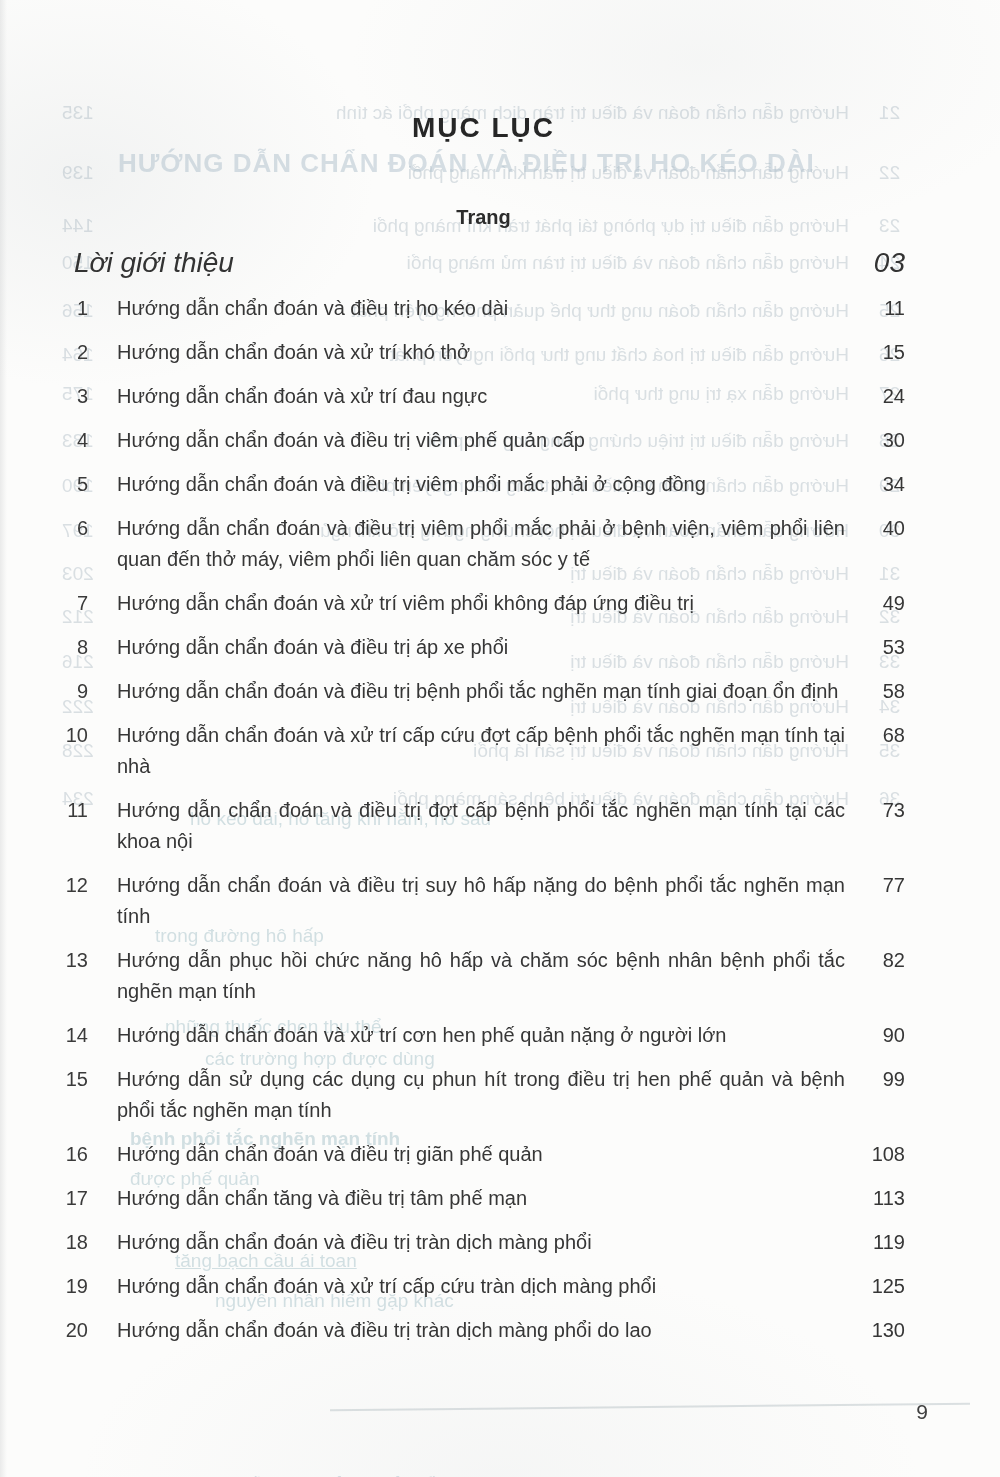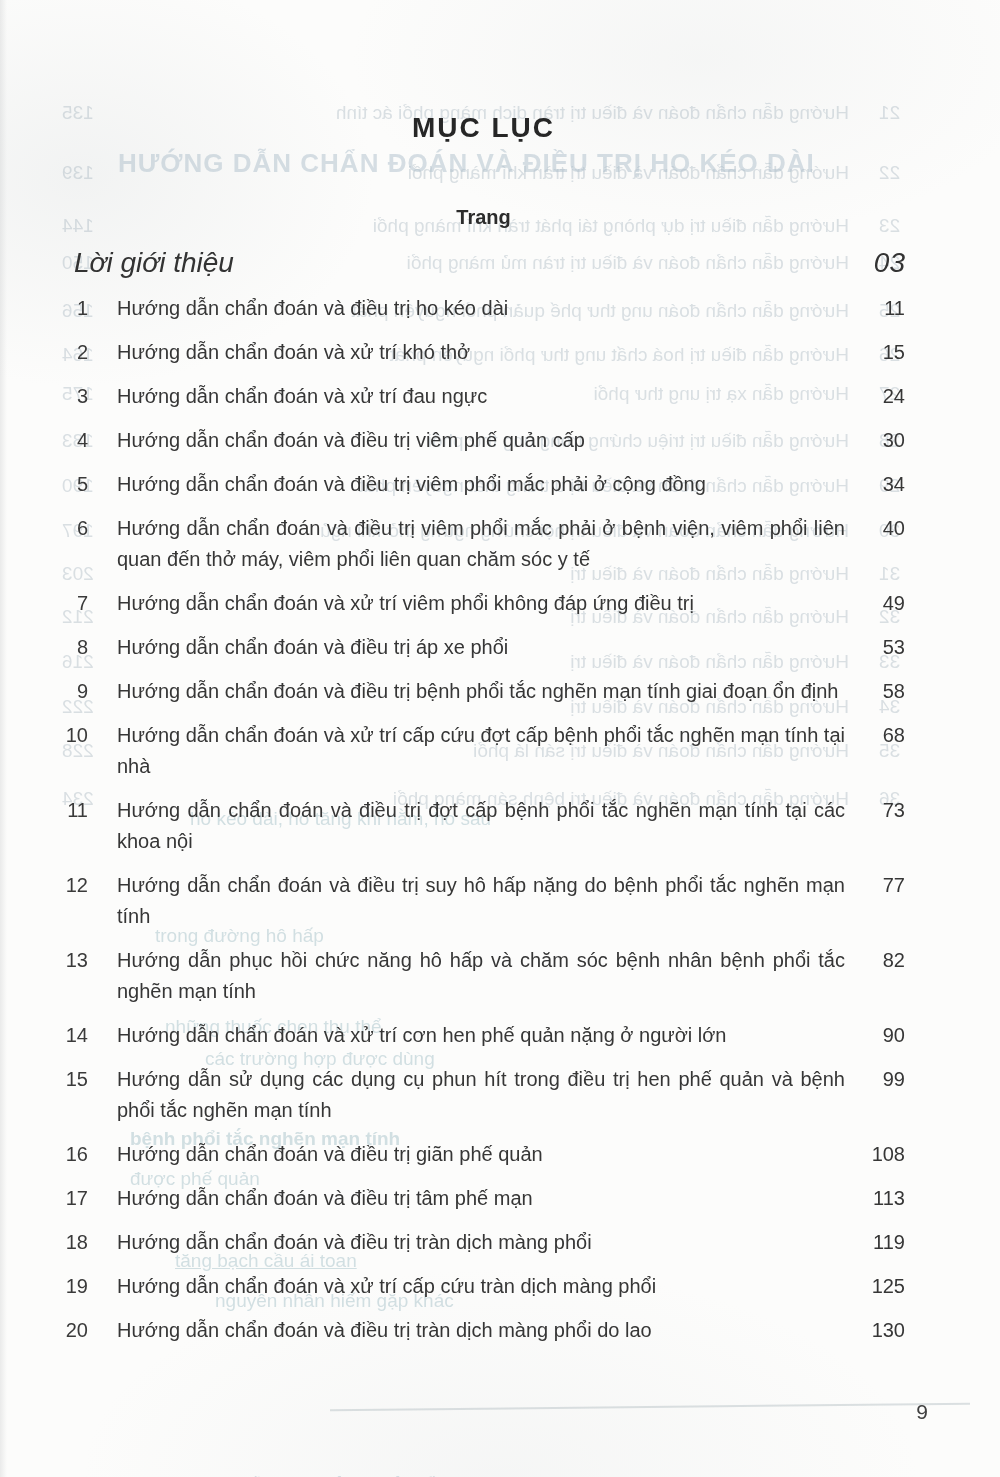--- a/index.html
+++ b/index.html
@@ -324,7 +324,7 @@
 
       <div class="toc-row">
         <span class="toc-num">17</span>
-        <span class="toc-title">Hướng dẫn chẩn đoán và điều trị tâm phế mạn</span>
+        <span class="toc-title">Hướng dẫn chẩn tăng và điều trị tâm phế mạn</span>
         <span class="toc-page">113</span>
       </div>
 

